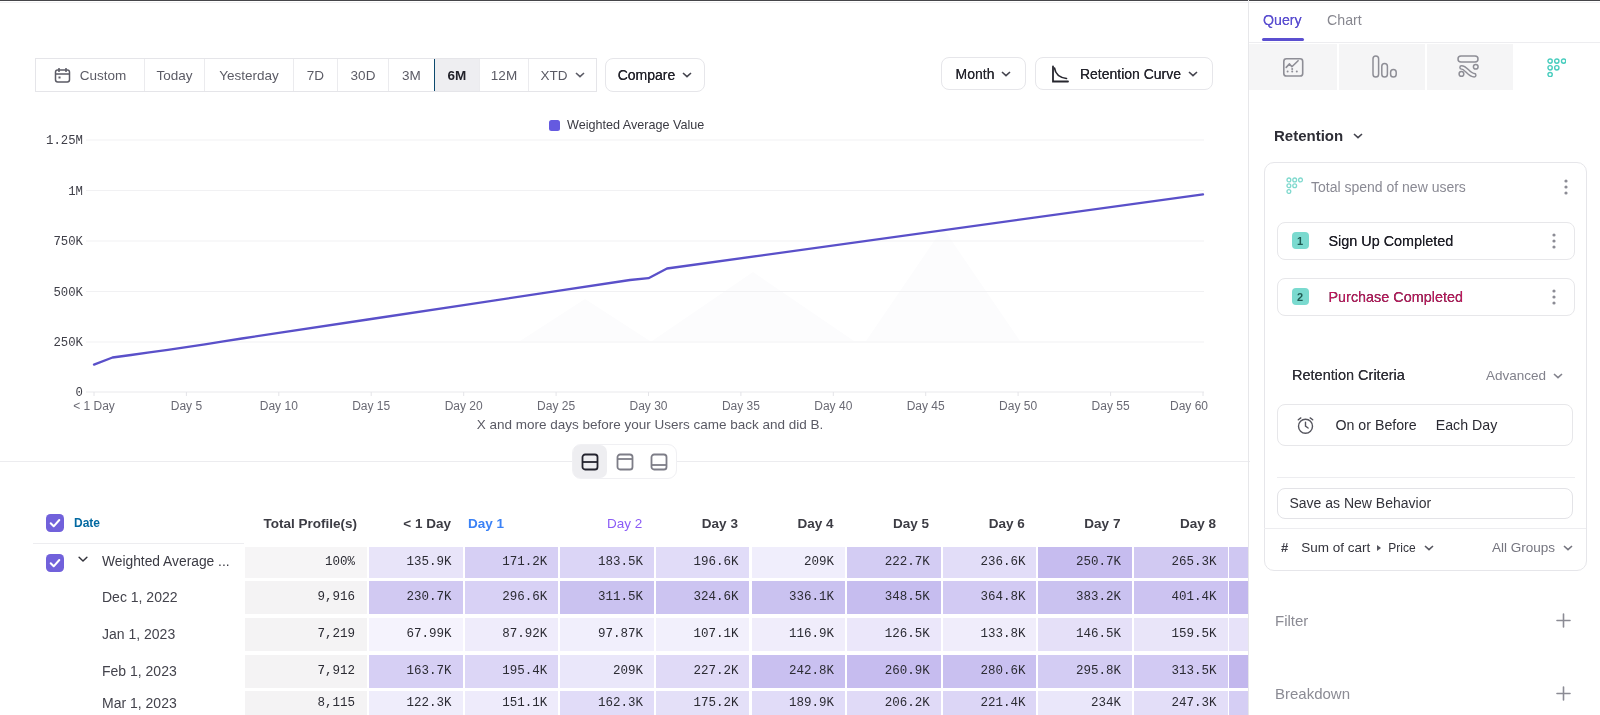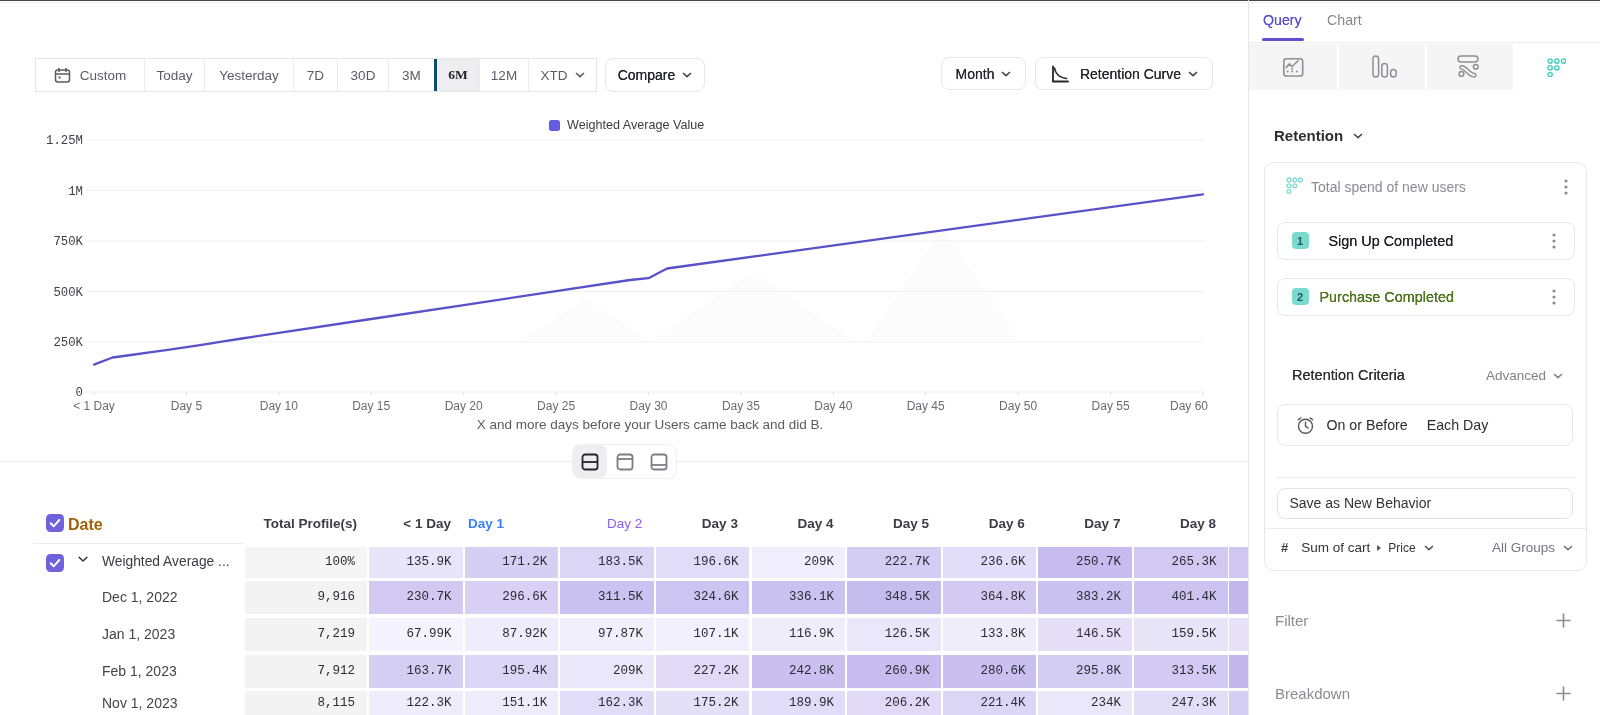--- a/index.html
+++ b/index.html
@@ -23,7 +23,7 @@
 <div style="width:44px;display:flex;align-items:center;justify-content:center;box-sizing:border-box;font-size:13.5px;color:#5b5b65;border-left:1px solid #ebebee;">7D</div>
 <div style="width:51px;display:flex;align-items:center;justify-content:center;box-sizing:border-box;font-size:13.5px;color:#5b5b65;border-left:1px solid #ebebee;">30D</div>
 <div style="width:46px;display:flex;align-items:center;justify-content:center;box-sizing:border-box;font-size:13.5px;color:#5b5b65;border-left:1px solid #ebebee;">3M</div>
-<div style="width:45px;display:flex;align-items:center;justify-content:center;box-sizing:border-box;font-size:13.5px;color:#5b5b65;border-left:3px solid #0c4a6e;background:#eeeef1;color:#23232b;font-weight:bold;font-family:Liberation Serif, serif;">6M</div>
+<div style="width:45px;display:flex;align-items:center;justify-content:center;box-sizing:border-box;font-size:13.5px;color:#5b5b65;border-left:1px solid #0c4a6e;background:#eeeef1;color:#23232b;font-weight:bold;">6M</div>
 <div style="width:49px;display:flex;align-items:center;justify-content:center;box-sizing:border-box;font-size:13.5px;color:#5b5b65;border-left:1px solid #ebebee;">12M</div>
 <div style="width:68px;display:flex;align-items:center;justify-content:center;box-sizing:border-box;font-size:13.5px;color:#5b5b65;border-left:1px solid #ebebee;">XTD<svg width="10" height="6" viewBox="0 0 10 6" style="margin-left:7px" fill="none" stroke="#5b5b65" stroke-width="1.6">
         <path d="M1 1l4 3.6L9 1"></path>

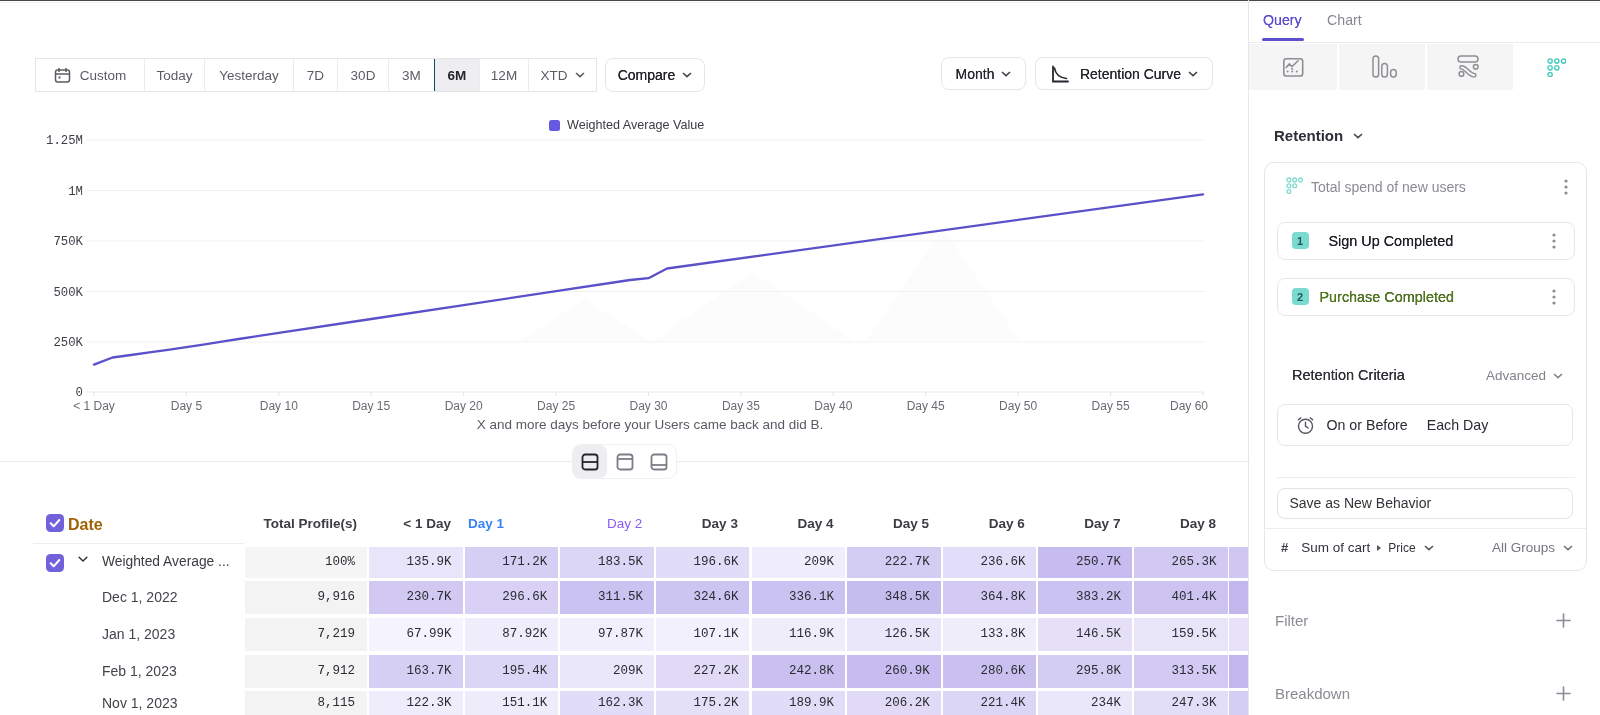--- a/index.html
+++ b/index.html
@@ -257,7 +257,7 @@
   </div>
 <div class="abs" style="left:1276.5px;top:277.5px;width:298px;height:38.5px;border:1px solid #e7e7ea;border-radius:8px;box-sizing:border-box;display:flex;align-items:center">
     <div style="width:17px;height:17px;margin-left:14px;background:#7adacf;border-radius:4px;display:flex;align-items:center;justify-content:center;font-size:11px;font-weight:bold;color:#1f5a52;text-shadow:none">2</div>
-    <div style="margin-left:11px;font-size:14.4px;color:#4d7c0f;text-shadow:0 0 0.5px #202028">Purchase Completed</div>
+    <div style="margin-left:20px;font-size:14.4px;color:#be185d;text-shadow:0 0 0.5px #202028">Purchase Completed</div>
   </div>
 <svg class="abs" style="left:1551.5px;top:233px" width="4" height="16" viewBox="0 0 4 16" fill="#8c8c95">
     <circle cx="2" cy="2" r="1.6"></circle>

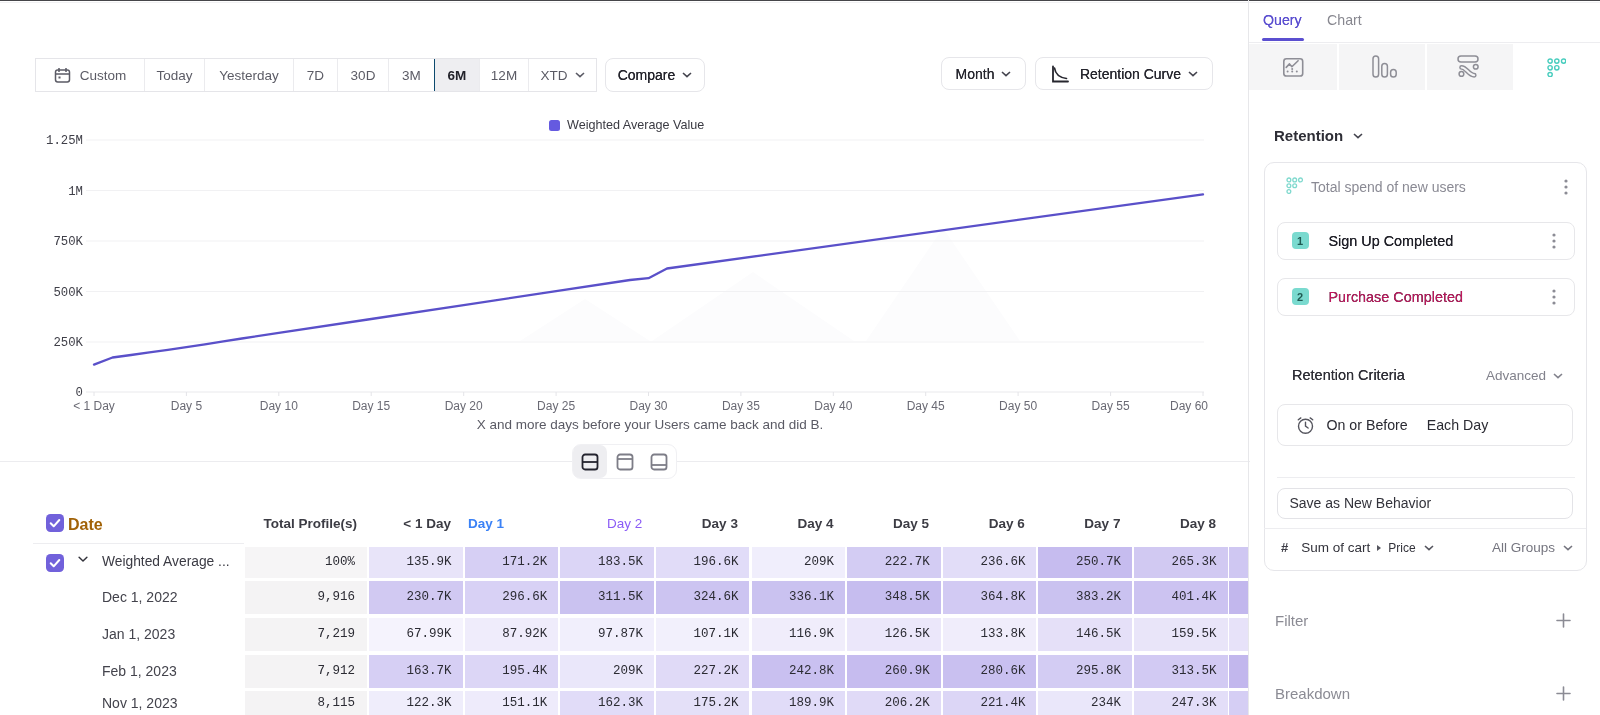--- a/index.html
+++ b/index.html
@@ -279,7 +279,7 @@
       <path d="M9.5 6.2v4l2.6 1.8"></path>
       <path d="M2.3 3.8L4.8 1.9M16.7 3.8L14.2 1.9"></path>
     </svg>
-<span style="margin-left:12px;font-size:14.2px;color:#2b2b33">On or Before</span>
+<span style="margin-left:21px;font-size:14.2px;color:#2b2b33">On or Before</span>
 <span style="margin-left:19px;font-size:14.2px;color:#2b2b33">Each Day</span>
   </div>
 <div class="abs" style="left:1276.5px;top:477px;width:298px;height:1px;background:#ededf0"></div>

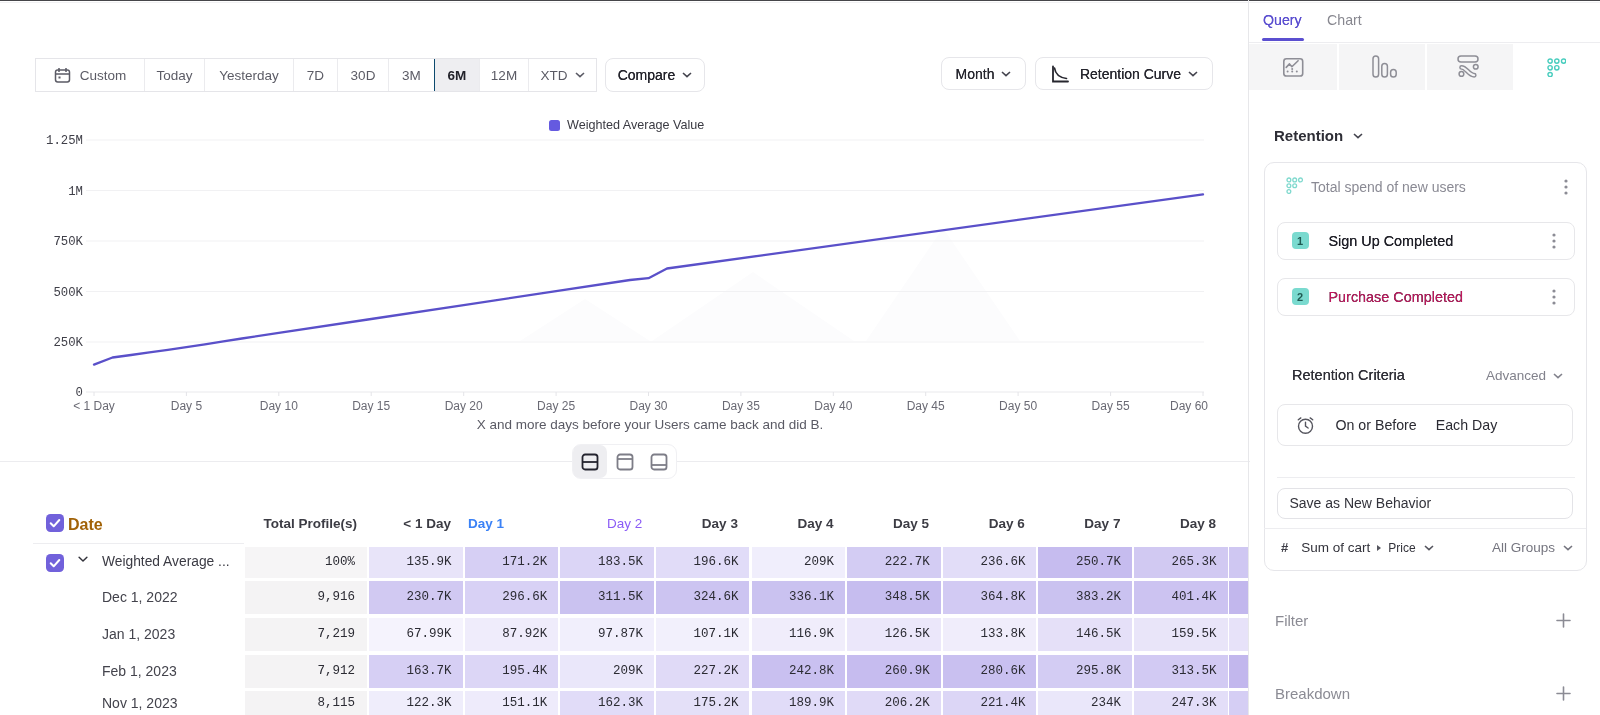--- a/index.html
+++ b/index.html
@@ -114,7 +114,7 @@
       <path d="M4.7 9.3l3 3 5.6-6.3"></path>
     </svg>
   </div>
-<div class="abs" style="left:68px;top:516px;font-size:16px;font-weight:bold;color:#a16207">Date</div>
+<div class="abs" style="left:74px;top:516px;font-size:12px;font-weight:bold;color:#0369a1">Date</div>
 <div class="abs" style="left:230px;top:516px;width:127px;text-align:right;font-size:13.5px;font-weight:bold;color:#3c3c44">Total Profile(s)</div>
 <div class="abs" style="left:372.5px;top:516px;width:78.5px;text-align:right;font-size:13.5px;font-weight:bold;color:#3c3c44">&lt; 1 Day</div>
 <div class="abs" style="left:468.1px;top:516px;width:78.5px;font-size:13.5px;font-weight:bold;color:#3b82f6">Day 1</div>

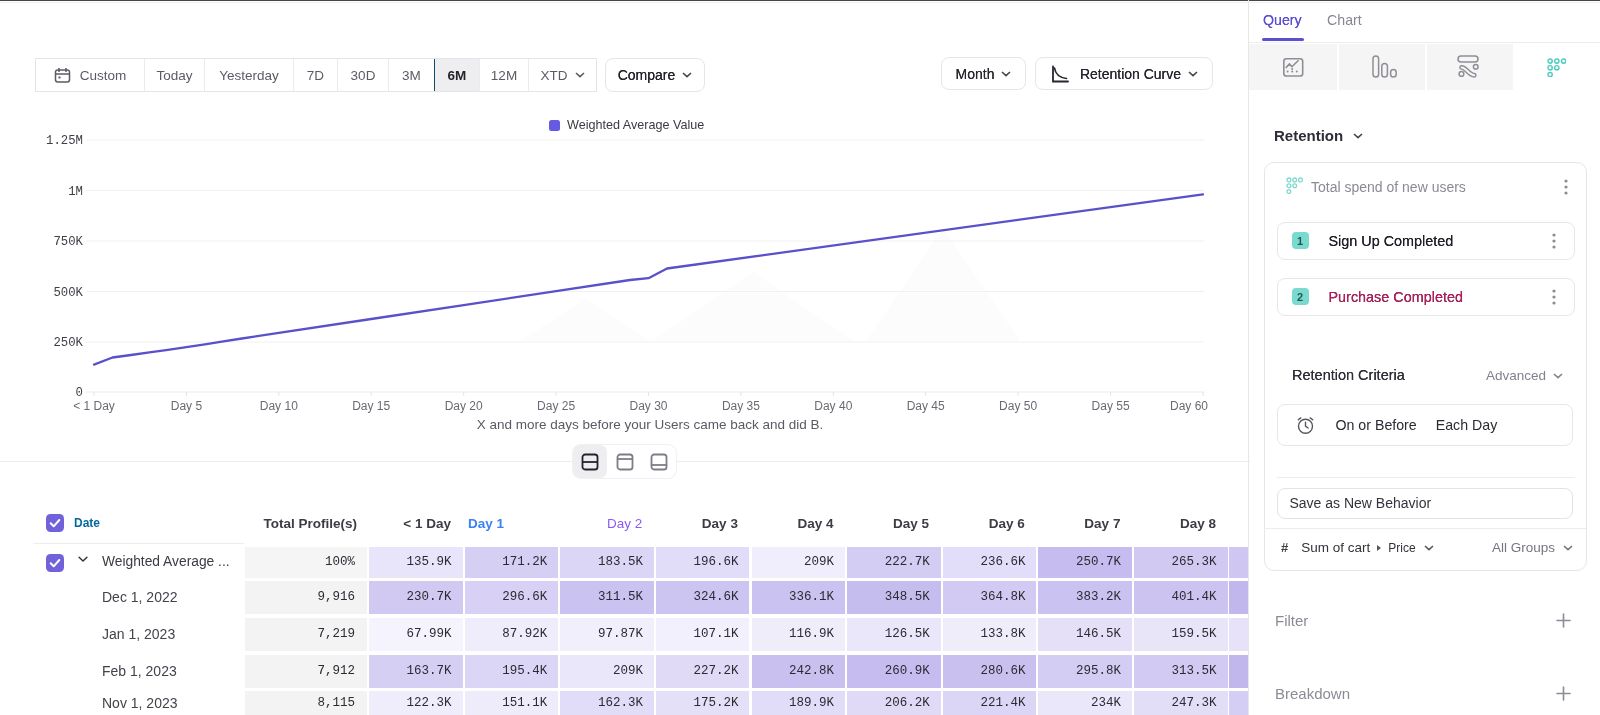--- a/index.html
+++ b/index.html
@@ -184,7 +184,7 @@
 <div class="cell" style="left:1038.4px;top:654.5px;width:93.6px;height:33.8px;background:#d3ccf3;line-height:33.8px;padding-right:11px">295.8K</div>
 <div class="cell" style="left:1134.0px;top:654.5px;width:93.6px;height:33.8px;background:#d2caf3;line-height:33.8px;padding-right:11px">313.5K</div>
 <div class="abs" style="left:1229.3px;top:654.5px;width:19px;height:33.8px;background:#c2b7ed"></div>
-<div class="abs" style="left:102px;top:695.0px;font-size:14px;color:#43434c">Nov 1, 2023</div>
+<div class="abs" style="left:102px;top:695.0px;font-size:14px;color:#43434c">Mar 1, 2023</div>
 <div class="cell" style="left:244.5px;top:691px;width:122.5px;height:24px;background:#f4f3f4;line-height:24px;padding-right:12px">8,115</div>
 <div class="cell" style="left:369.0px;top:691px;width:93.6px;height:24px;background:#efedfb;line-height:24px;padding-right:11px">122.3K</div>
 <div class="cell" style="left:464.6px;top:691px;width:93.6px;height:24px;background:#eeebfb;line-height:24px;padding-right:11px">151.1K</div>

